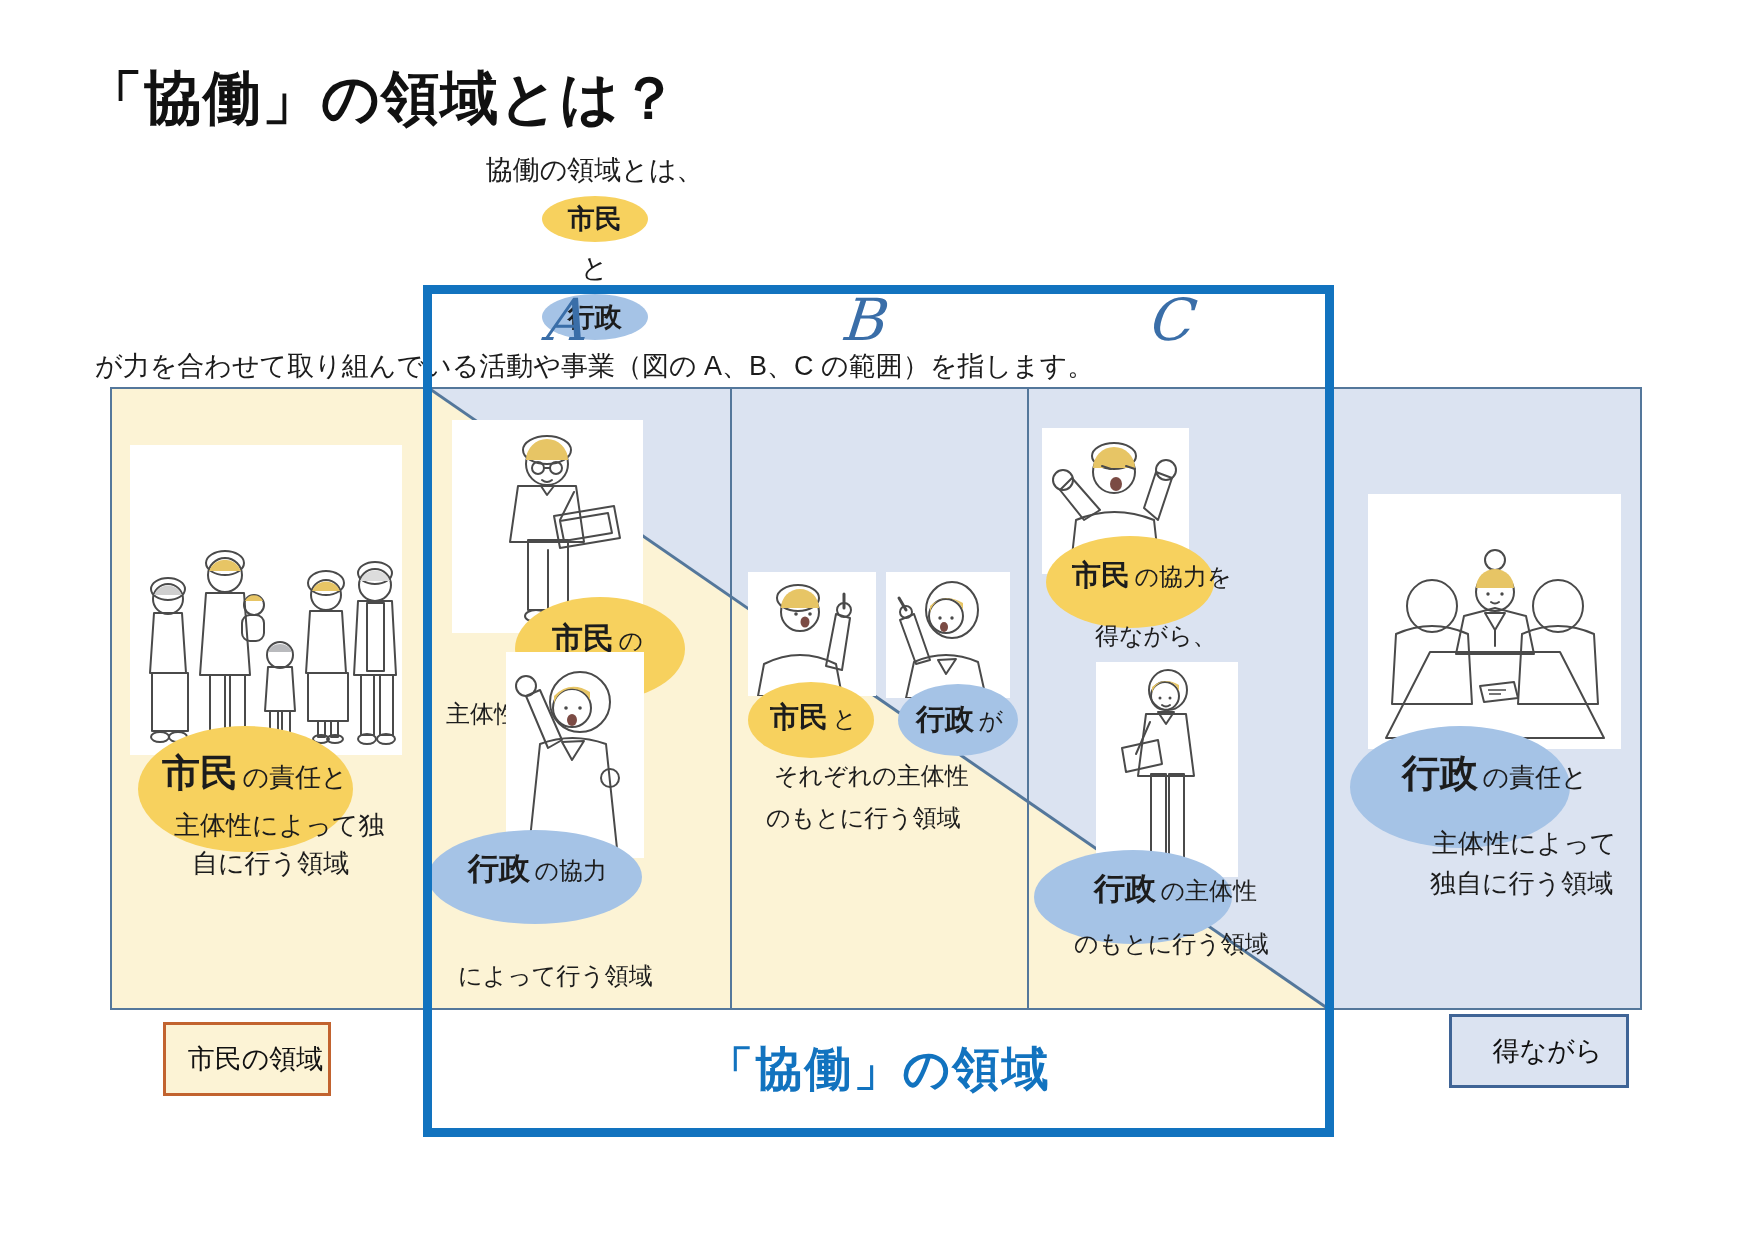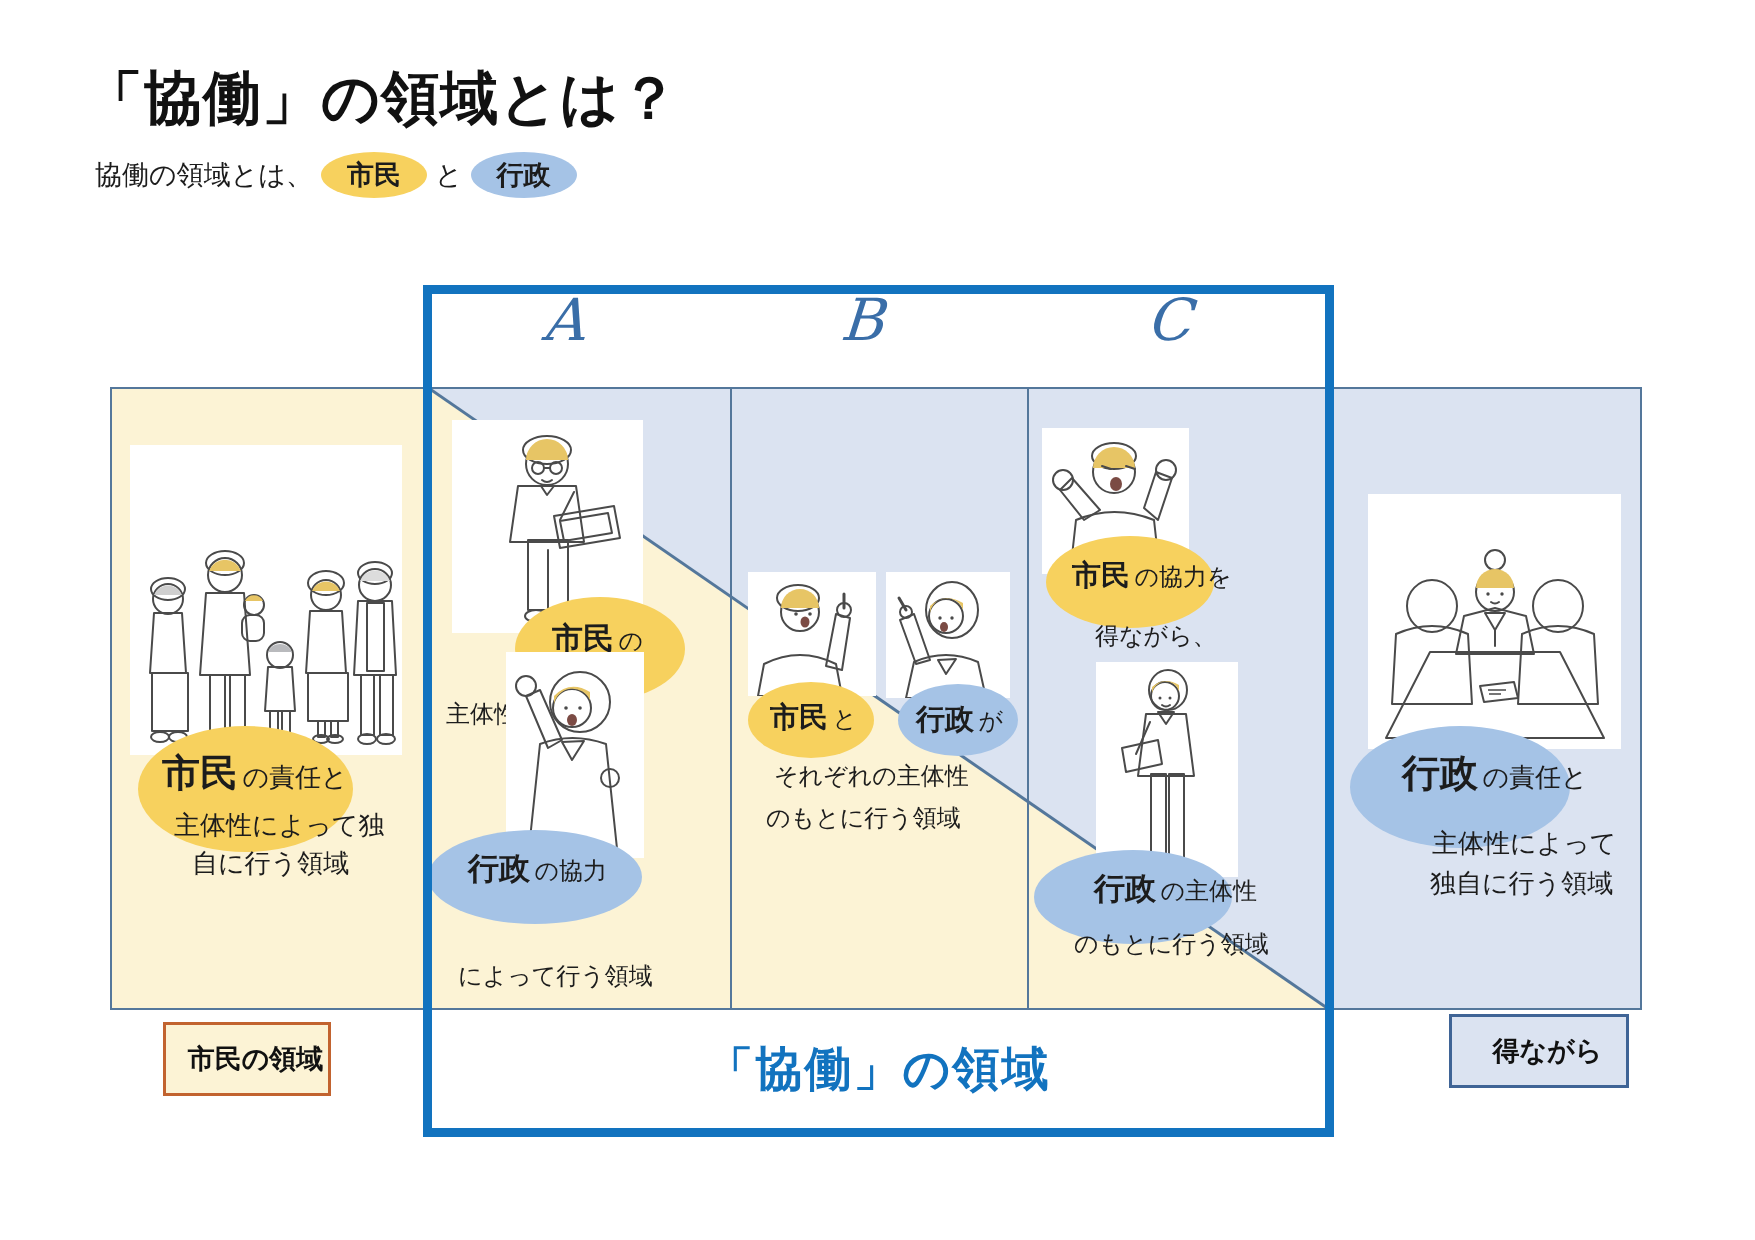--- a/index.html
+++ b/index.html
@@ -33,7 +33,7 @@
   .sub{font-size:26px;}
   .sub-sm{font-size:24px;}
   .page-title{position:absolute;font-size:58px;font-weight:bold;color:#111;letter-spacing:1px;}
-  .intro{position:absolute;display:flex;align-items:center;font-size:27px;gap:8px;white-space:nowrap;}
+  .intro{position:absolute;display:flex;align-items:center;font-size:27px;gap:8px;white-space:nowrap;flex-direction:column;}
   .pill{display:inline-block;border-radius:50%;padding:5px 26px;font-weight:bold;font-size:27px;}
   .pill-c{background:var(--citizen-fill);}
   .pill-g{background:var(--gov-fill);}

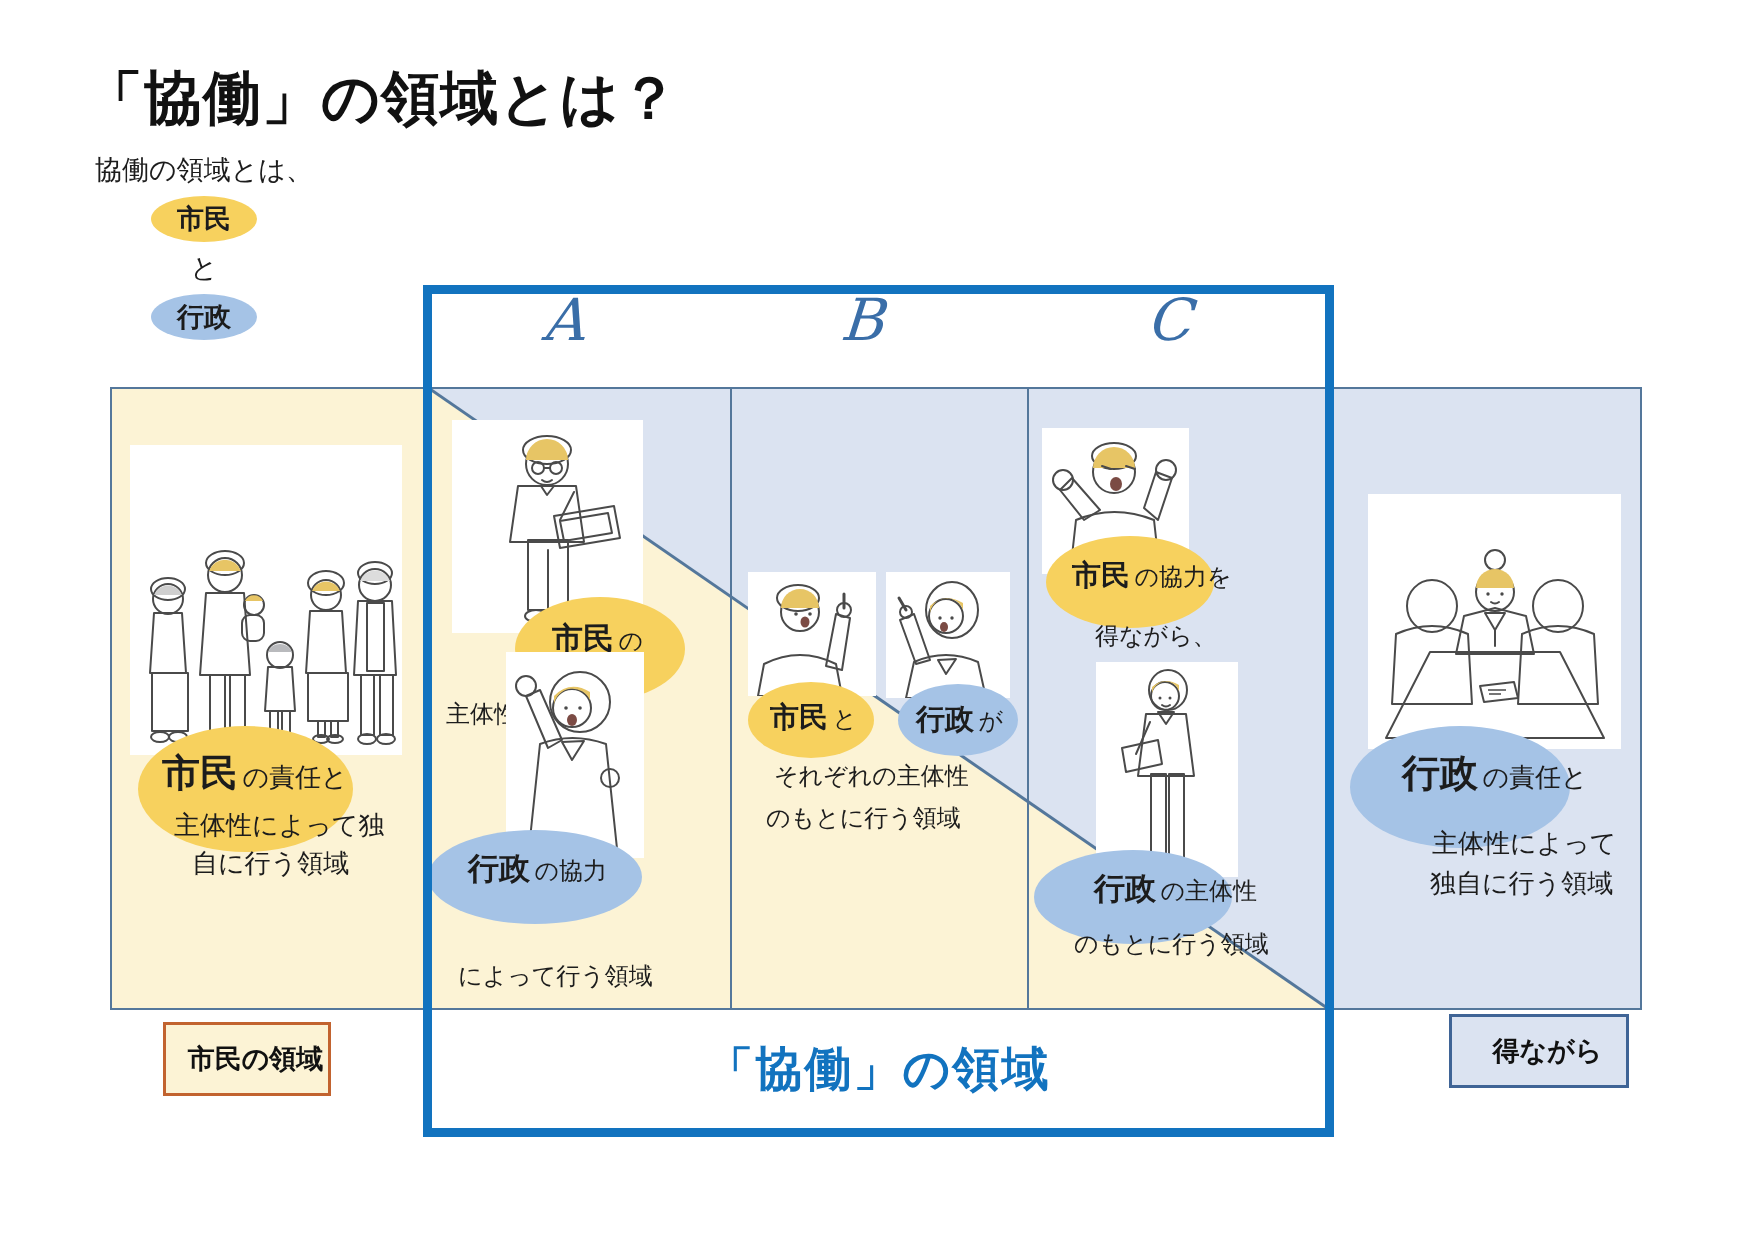--- a/index.html
+++ b/index.html
@@ -61,6 +61,7 @@
     <span class="pill pill-c">市民</span>
     <span>と</span>
     <span class="pill pill-g">行政</span>
+    <span>が力を合わせて取り組んでいる活動や事業（図の A、B、C の範囲）を指します。</span>
   </div>
 
   <div class="region region-c" style="left:110px;top:387px;width:317px;height:623px;"></div>

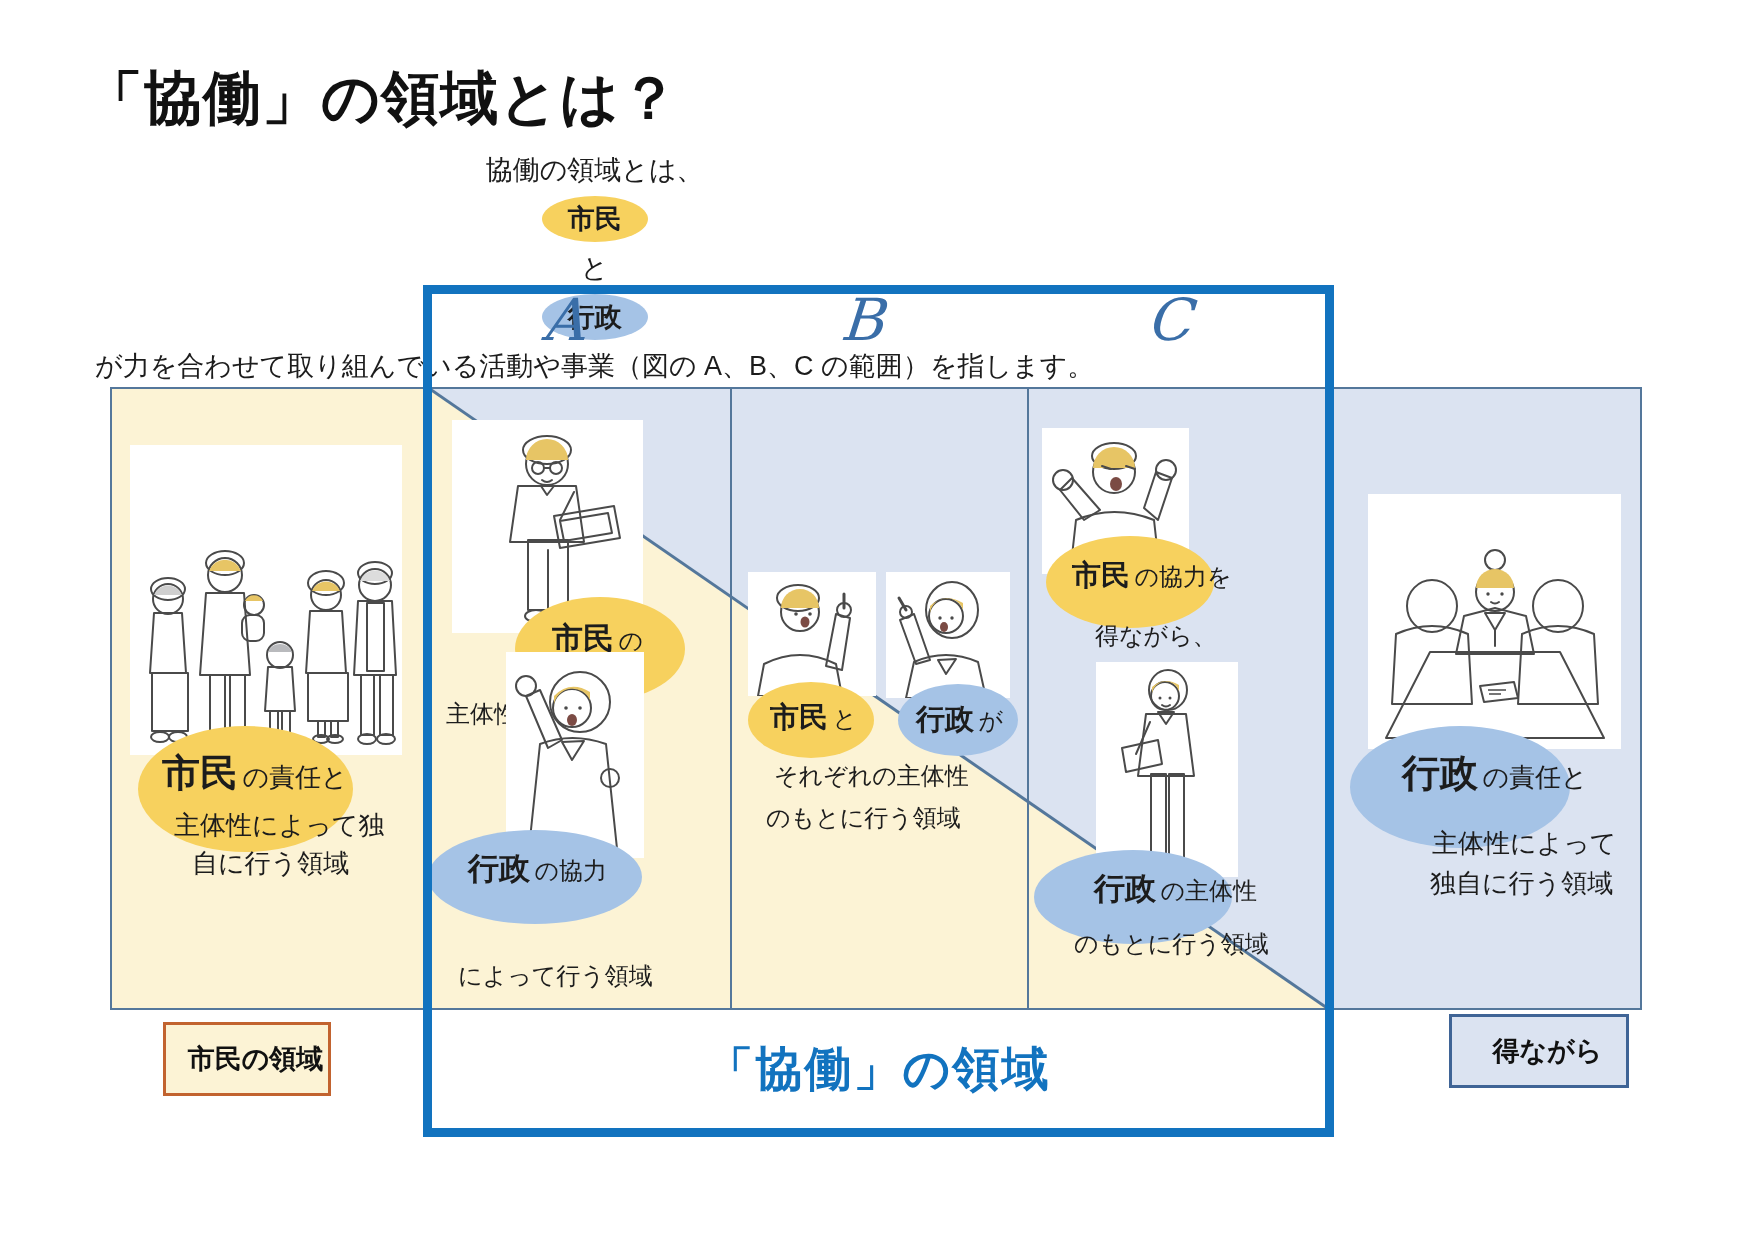--- a/index.html
+++ b/index.html
@@ -42,7 +42,7 @@
   .region-g{background:var(--gov-area);}
   .frame{position:absolute;border:9px solid var(--frame);box-sizing:border-box;background:transparent;pointer-events:none;z-index:6;}
   .letter{position:absolute;font-family:"DejaVu Serif",serif;font-style:italic;font-size:58px;color:var(--letter);transform:skewX(-7deg);z-index:7;}
-  .label-box{position:absolute;display:flex;align-items:center;justify-content:center;font-weight:bold;font-size:27px;box-sizing:border-box;z-index:7;color:#111;padding-left:17px;}
+  .label-box{position:absolute;display:flex;align-items:center;justify-content:center;font-weight:normal;font-size:27px;box-sizing:border-box;z-index:7;color:#111;padding-left:17px;}
   .label-c{background:var(--citizen-area);border:3px solid var(--citizen-label-border);}
   .label-g{background:var(--gov-area);border:3px solid var(--gov-label-border);}
   .collab{position:absolute;text-align:center;font-size:47px;font-weight:bold;color:var(--collab);z-index:7;letter-spacing:2px;}

